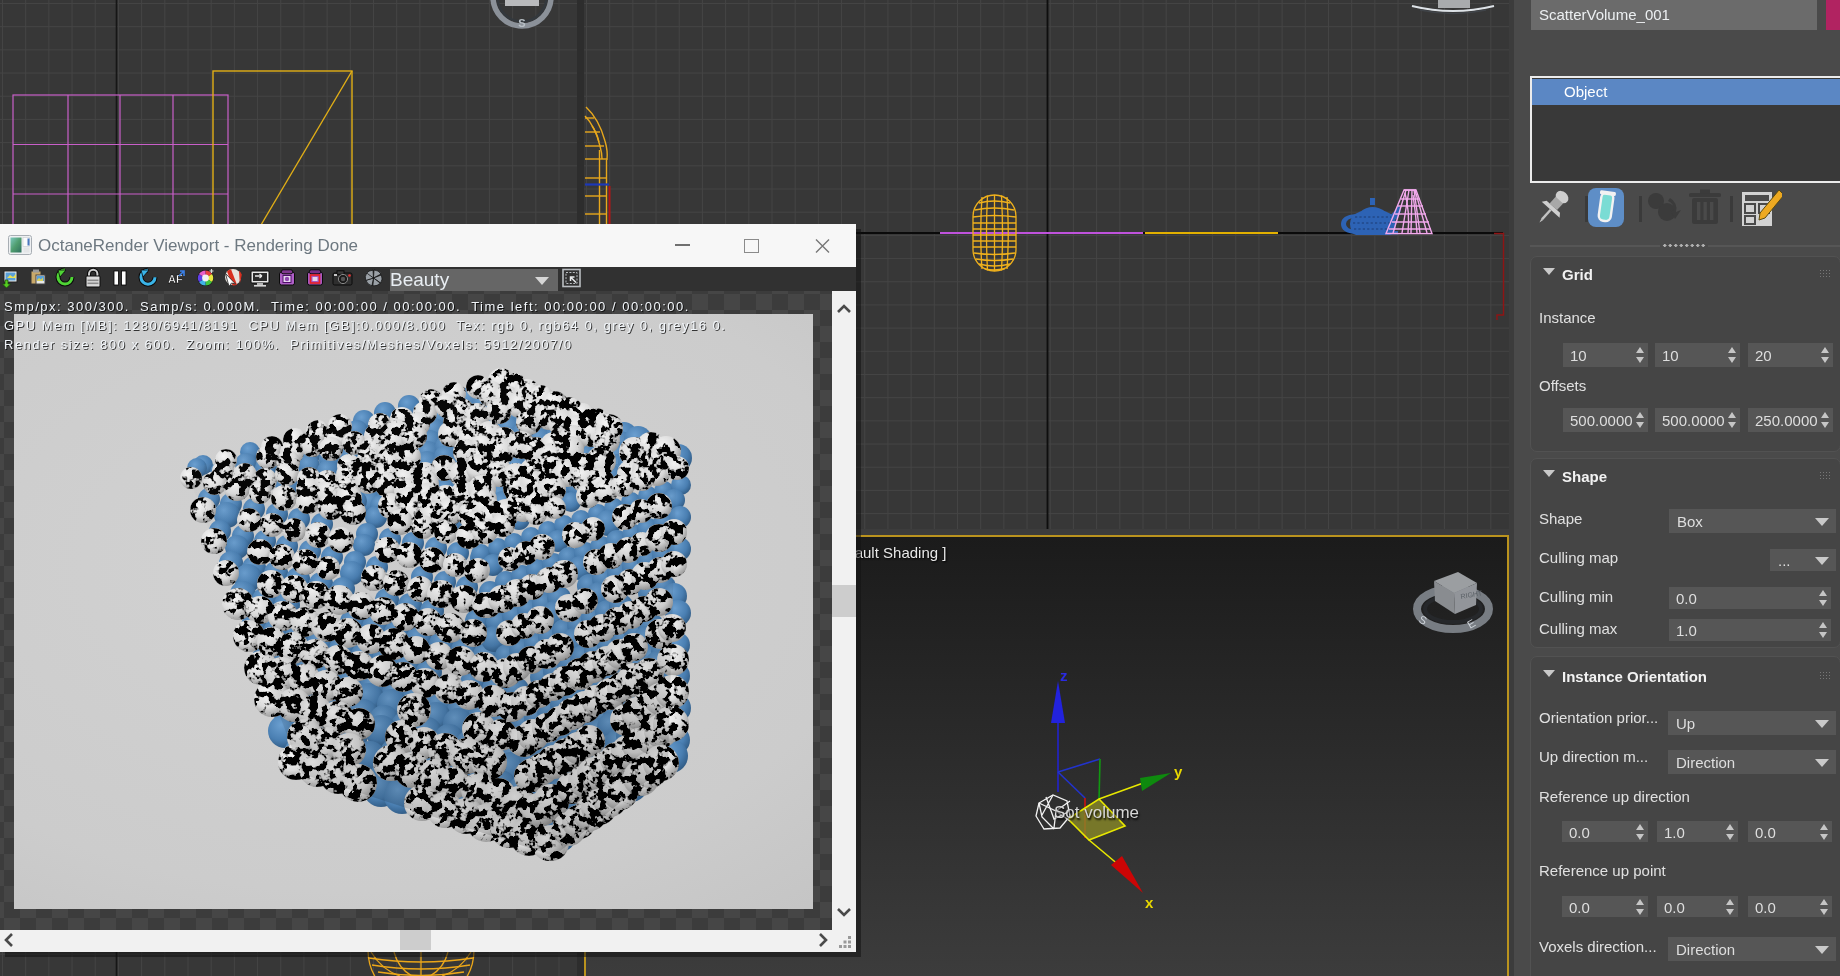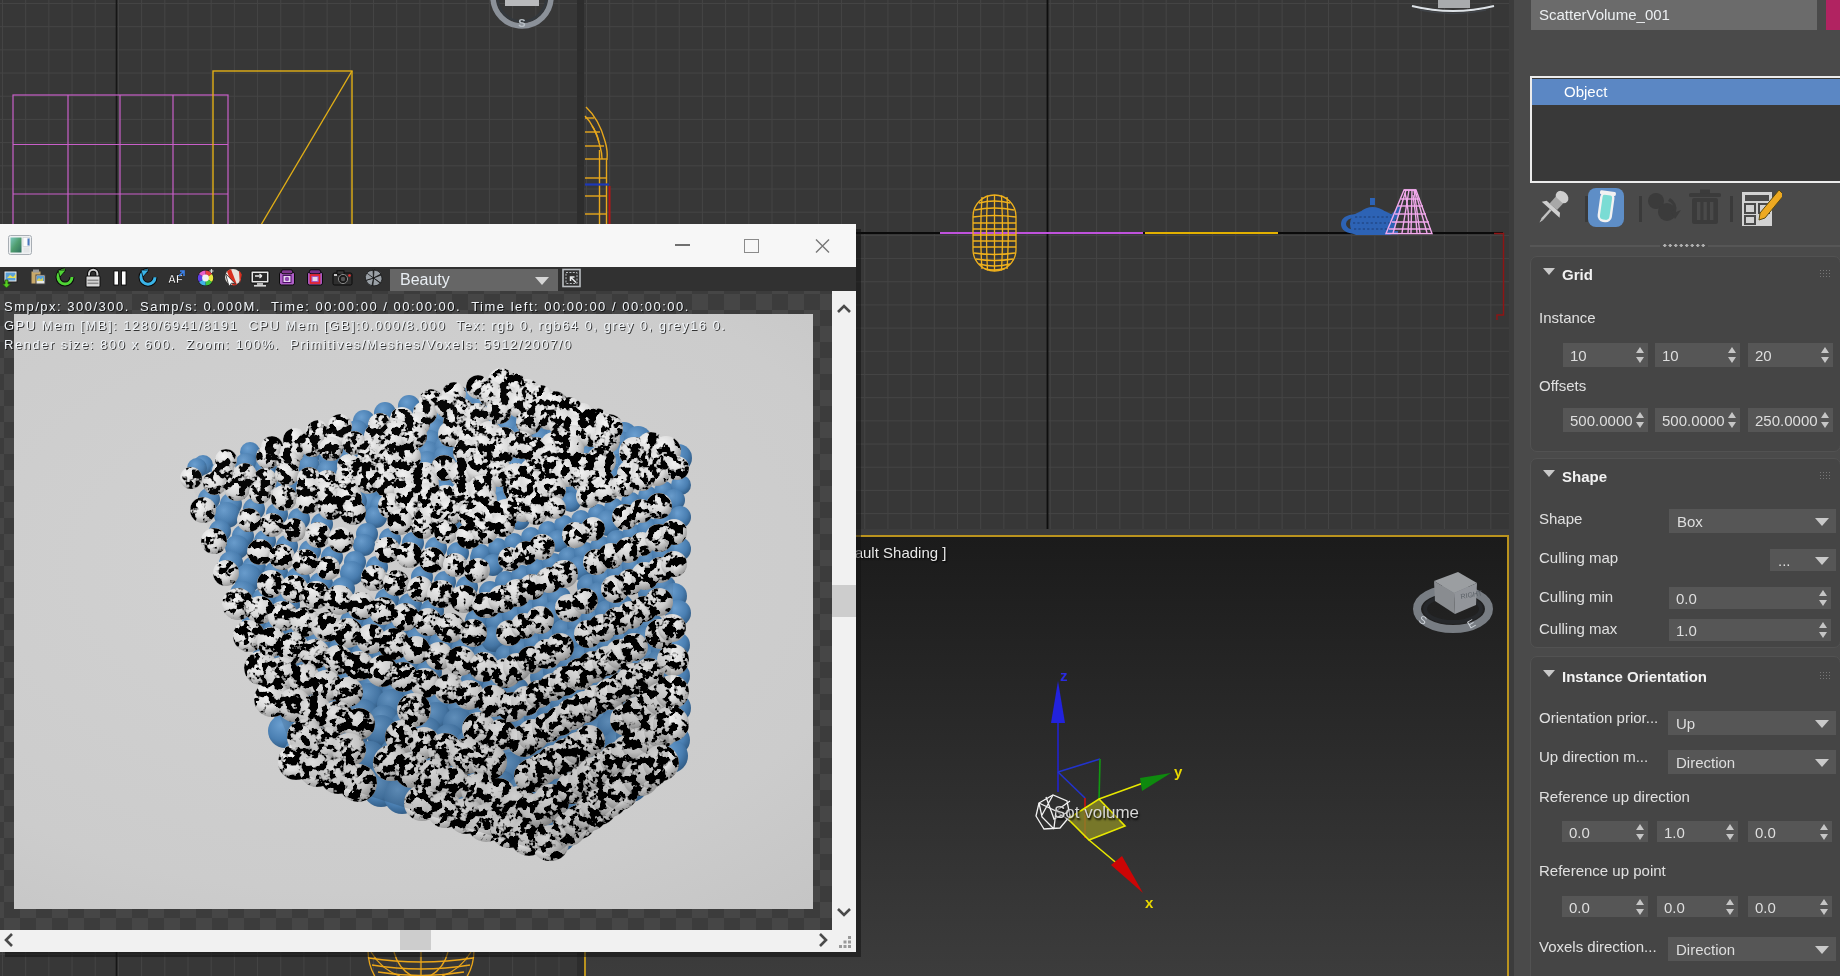--- a/index.html
+++ b/index.html
@@ -410,6 +410,7 @@
     </linearGradient>
   </defs>
 </svg>
+    <div id="title" class="abs">OctaneRender Viewport - Rendering Done</div>
     <div id="tmin" class="abs"></div>
     <div id="tmax" class="abs"></div>
     <svg class="abs" style="left:815px;top:15px" width="15" height="14" viewBox="0 0 15 14">

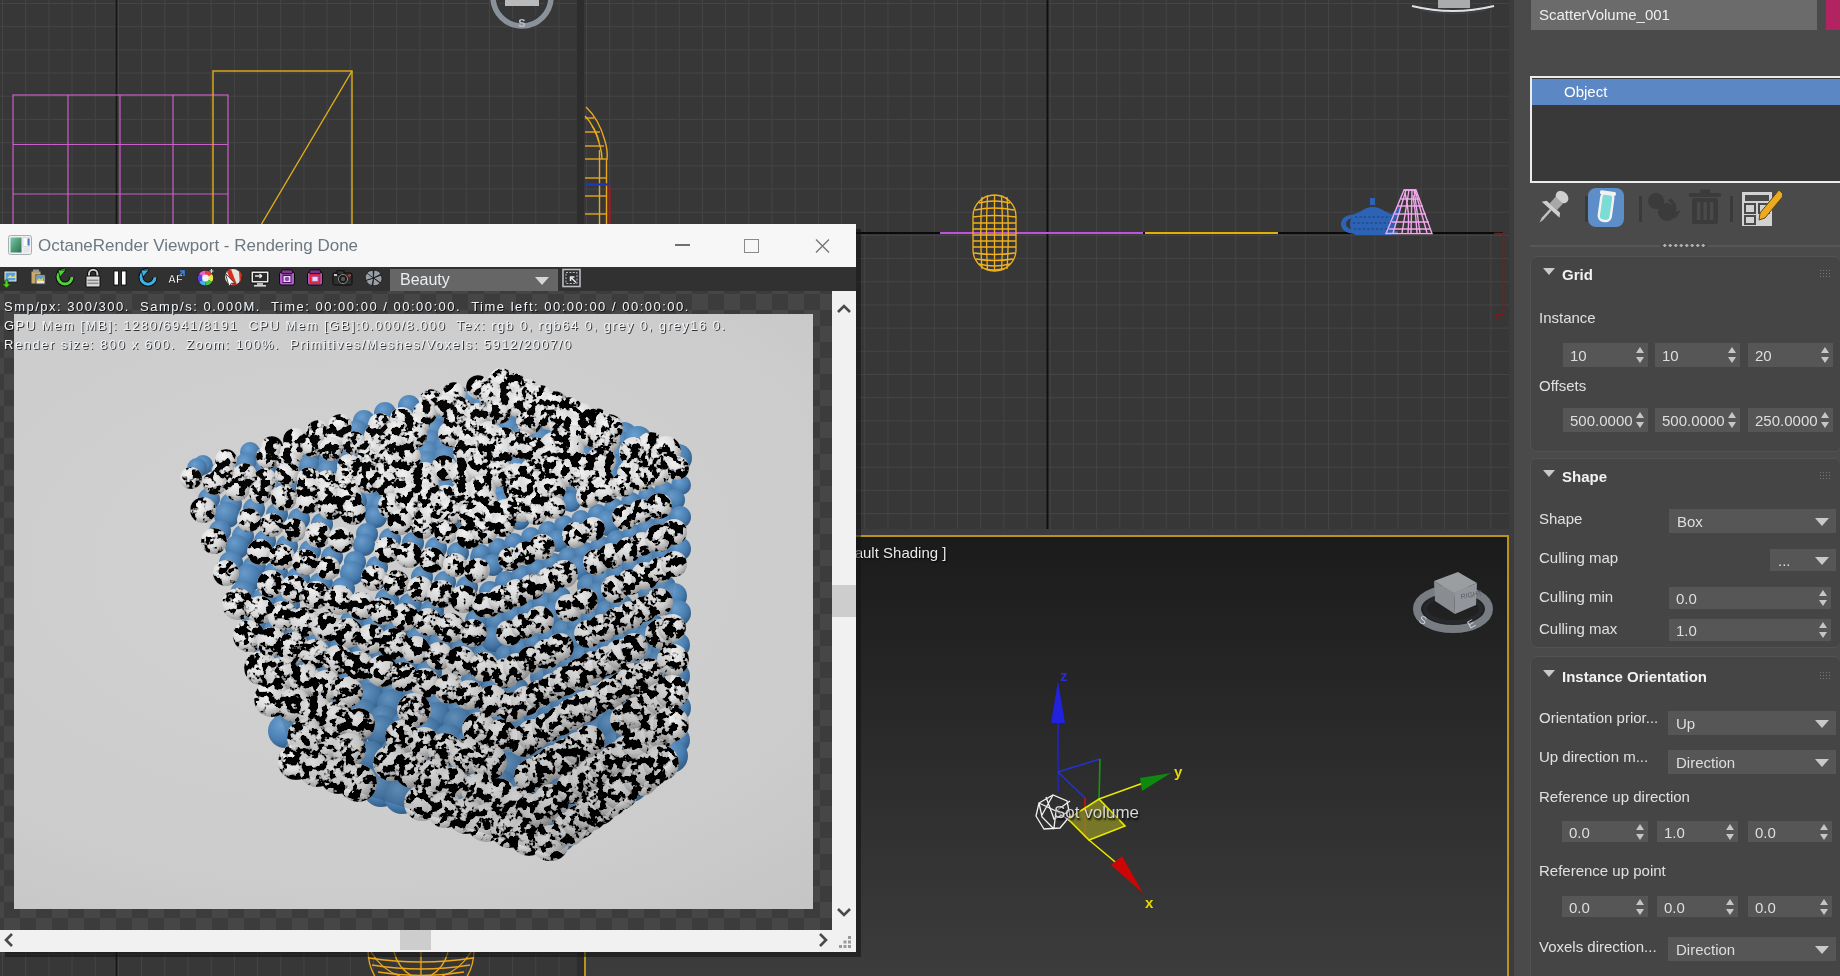--- a/index.html
+++ b/index.html
@@ -59,7 +59,7 @@
 #tmax{left:744px;top:15px;width:15px;height:14px;border:1.5px solid #8a8a8a;}
 #toolbar{left:0;top:43px;width:856px;height:24px;background:#313131;}
 #beauty{left:390px;top:45px;width:168px;height:22px;background:#666;color:#e9eef3;
- font-size:16px;line-height:22px;padding-left:10px;}
+ font-size:19px;line-height:22px;}
 #beauty .dArr{right:9px;border-top-color:#d6d6d6;}
 #content{left:0;top:67px;width:832px;height:639px;background-color:#3c3c3c;
  background-image:linear-gradient(45deg,#464646 25%,transparent 25%,transparent 75%,#464646 75%),

